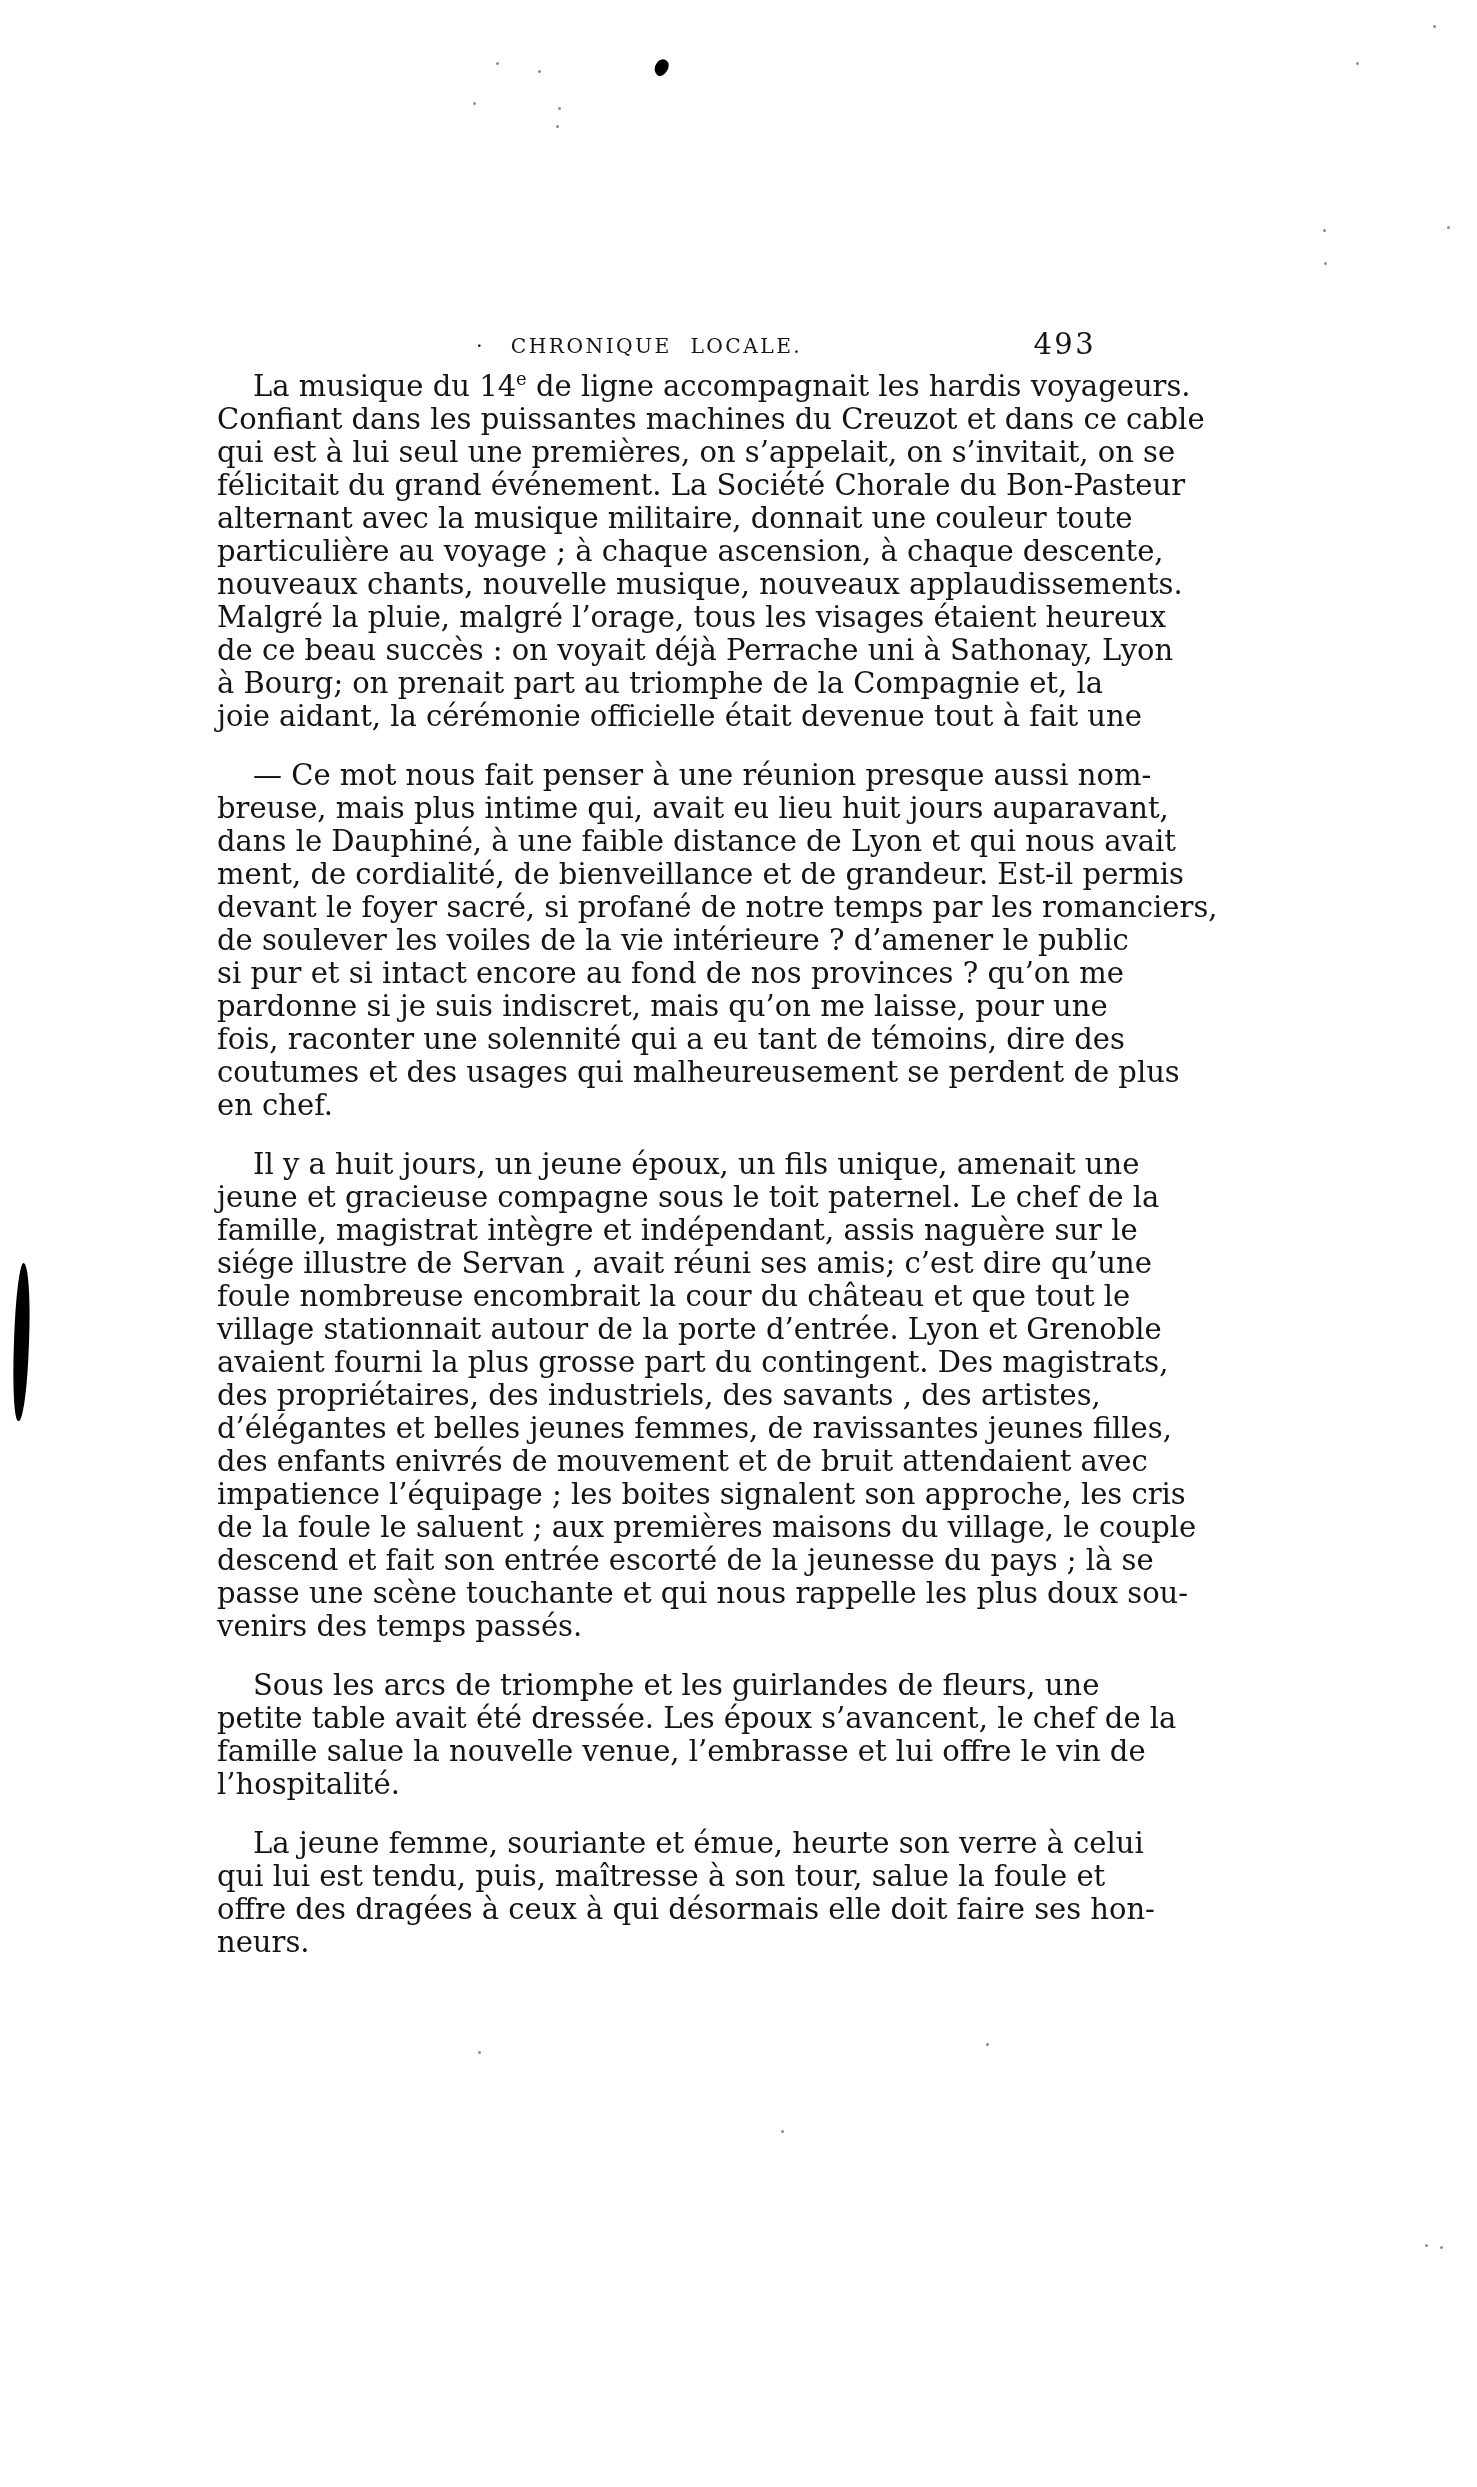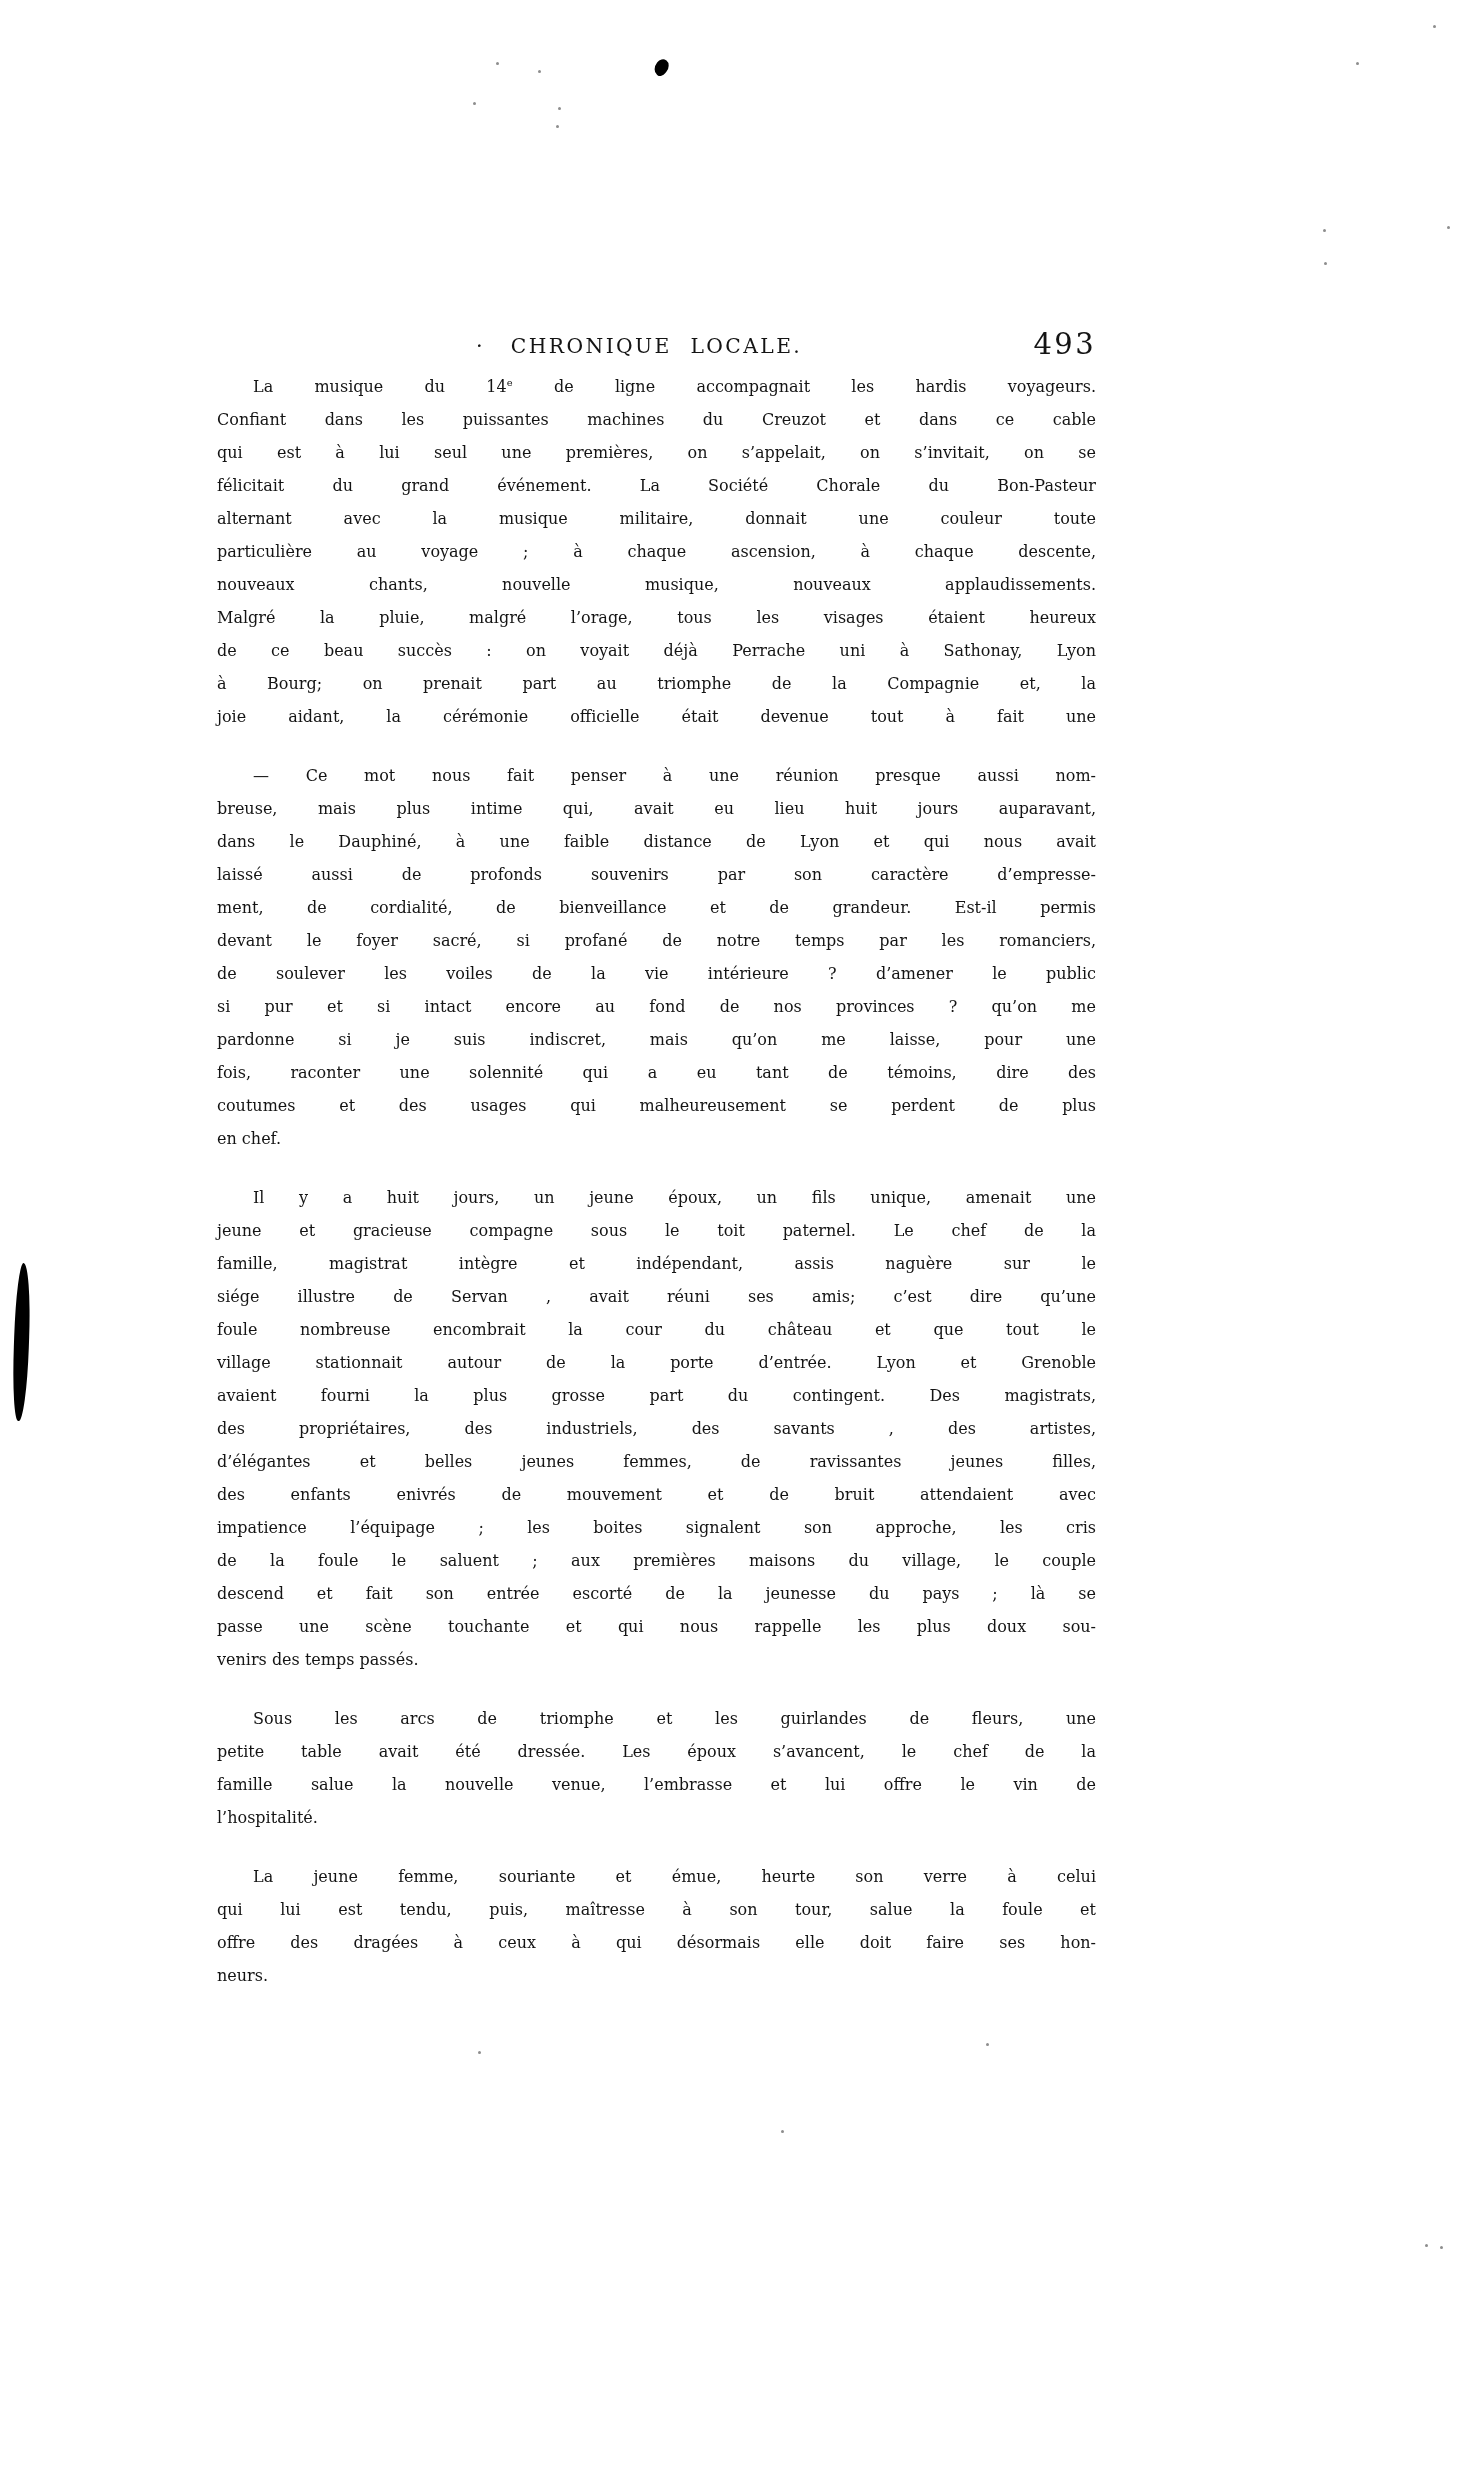--- a/index.html
+++ b/index.html
@@ -51,7 +51,7 @@
     left: 217px;
     top: 370px;
     width: 879px;
-    font-size: 16px;
+    font-size: 29px;
     line-height: 33px;
   }
   .para { margin: 0; }

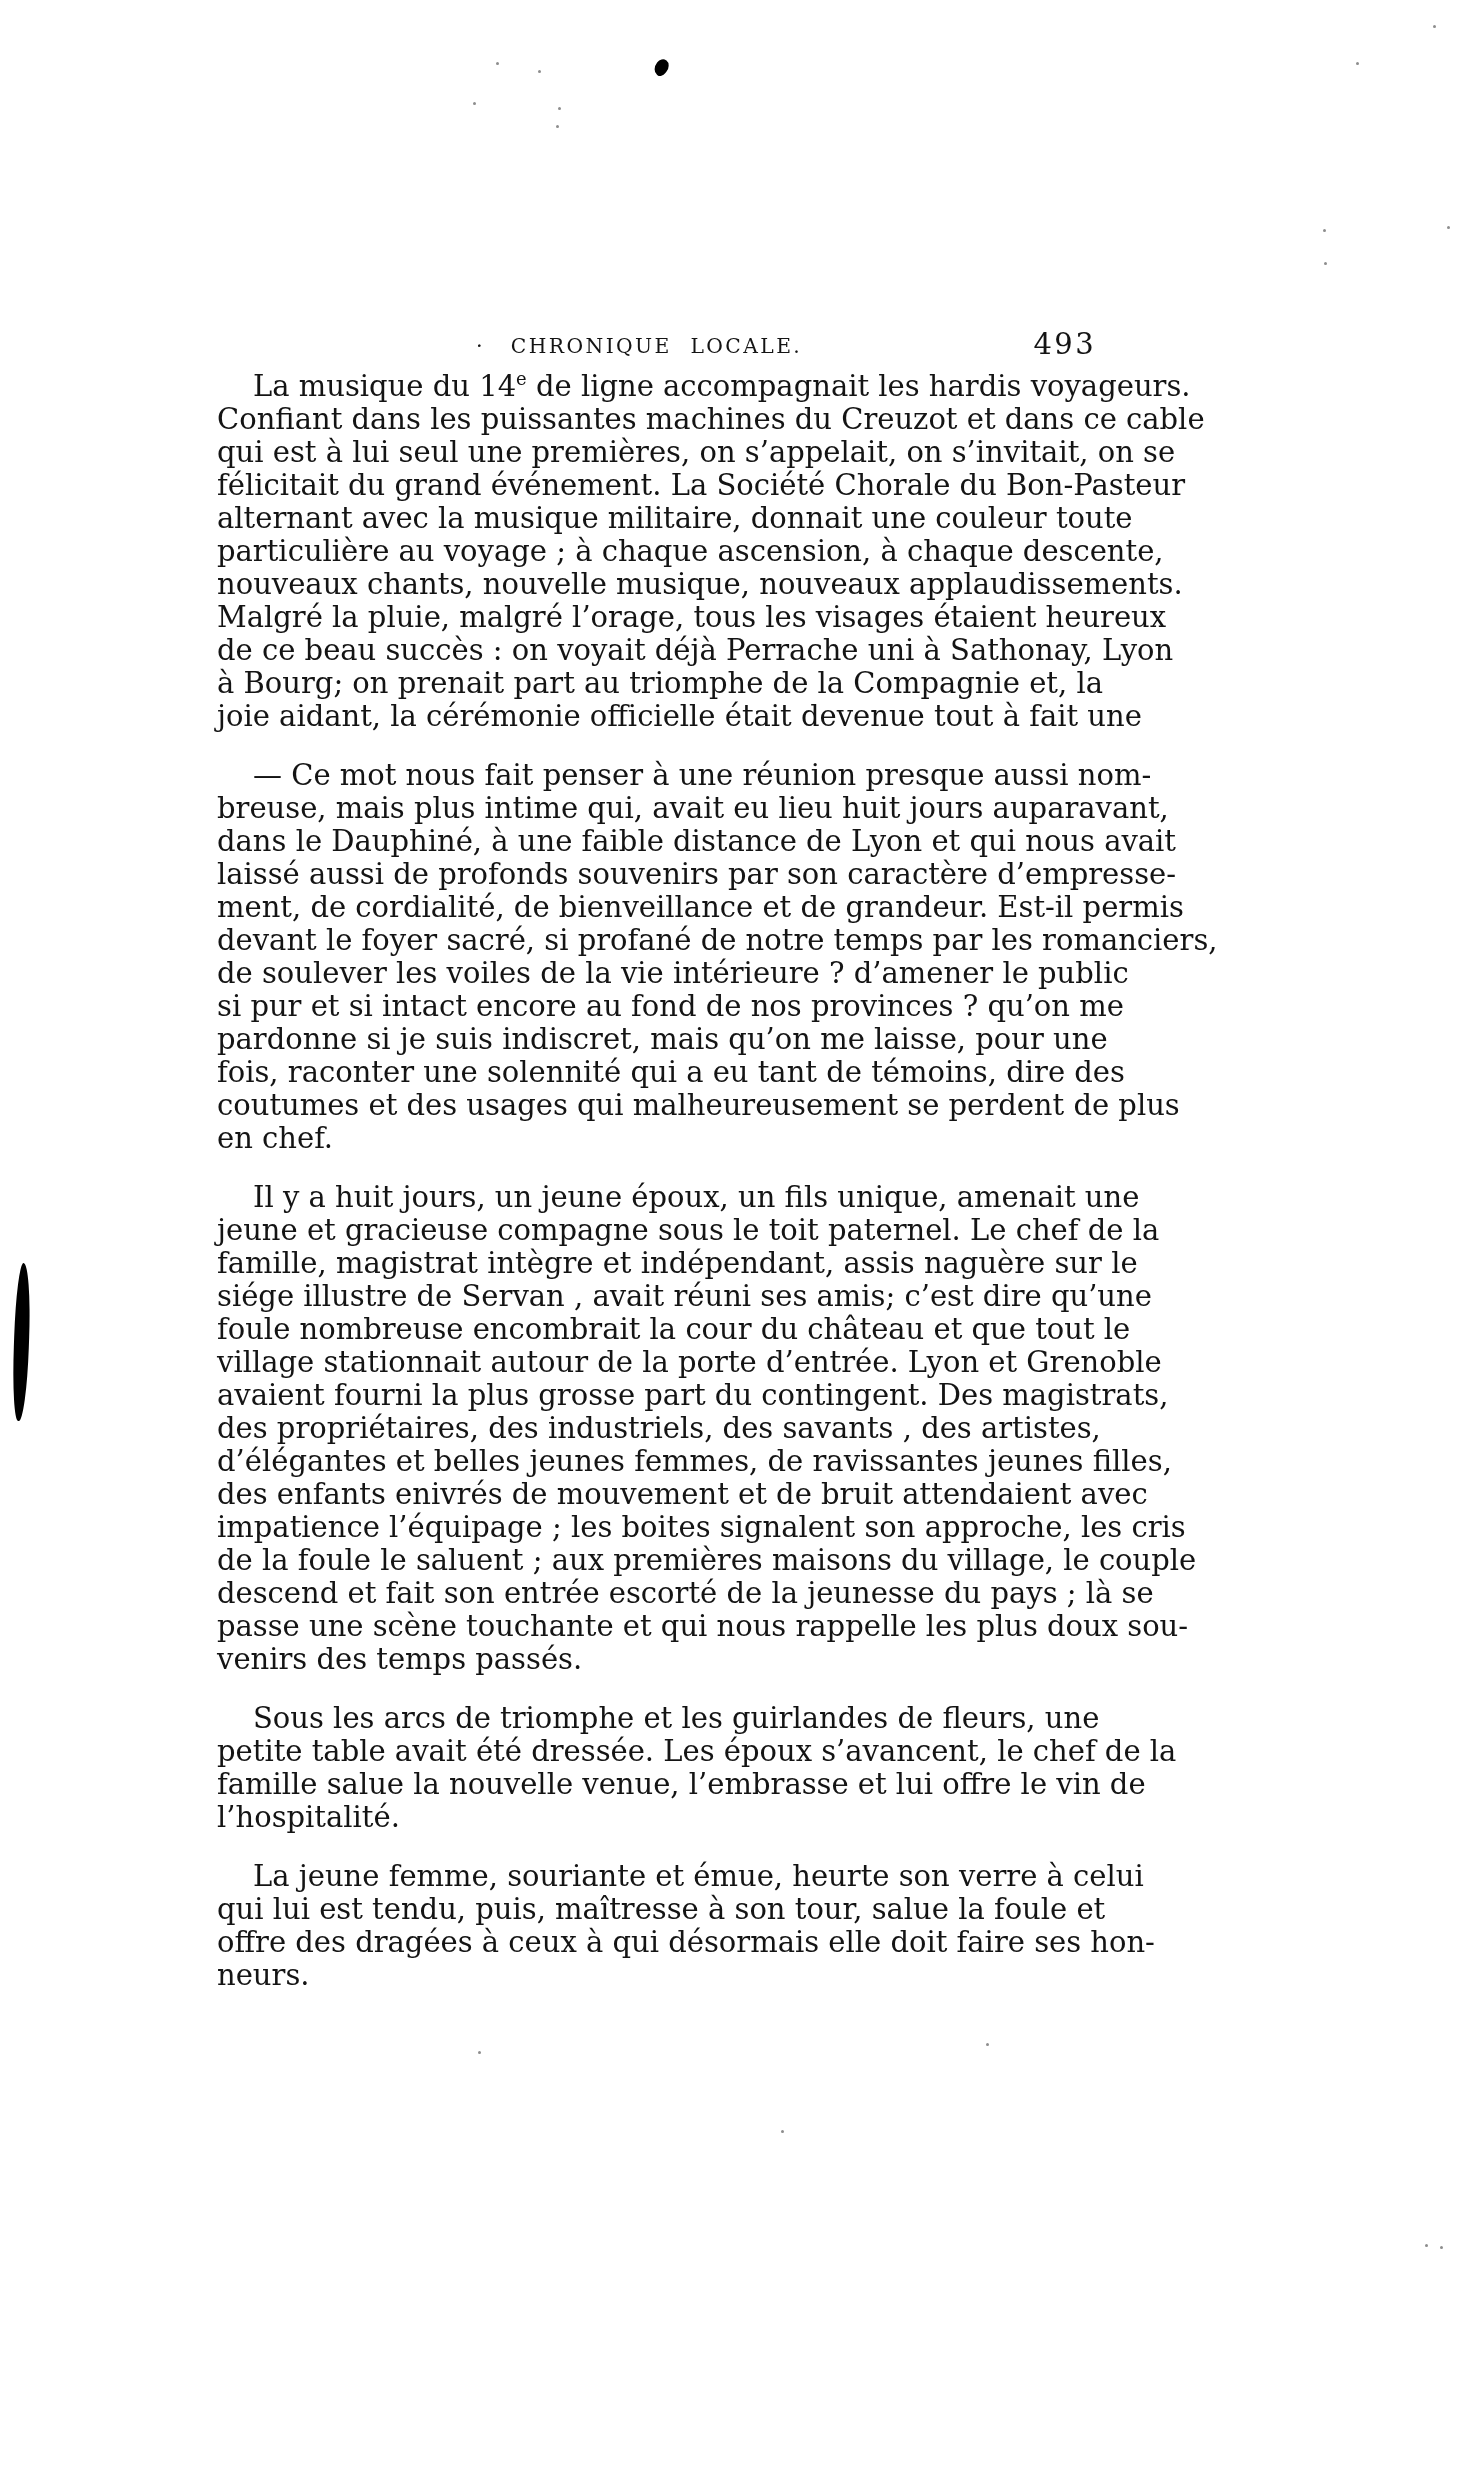--- a/index.html
+++ b/index.html
@@ -124,7 +124,6 @@
         <div class="line indent">— Ce mot nous fait penser à une réunion presque aussi nom-</div>
         <div class="line">breuse, mais plus intime qui, avait eu lieu huit jours auparavant,</div>
         <div class="line">dans le Dauphiné, à une faible distance de Lyon et qui nous avait</div>
-        <div class="line">laissé aussi de profonds souvenirs par son caractère d’empresse-</div>
         <div class="line">ment, de cordialité, de bienveillance et de grandeur. Est-il permis</div>
         <div class="line">devant le foyer sacré, si profané de notre temps par les romanciers,</div>
         <div class="line">de soulever les voiles de la vie intérieure ? d’amener le public</div>

